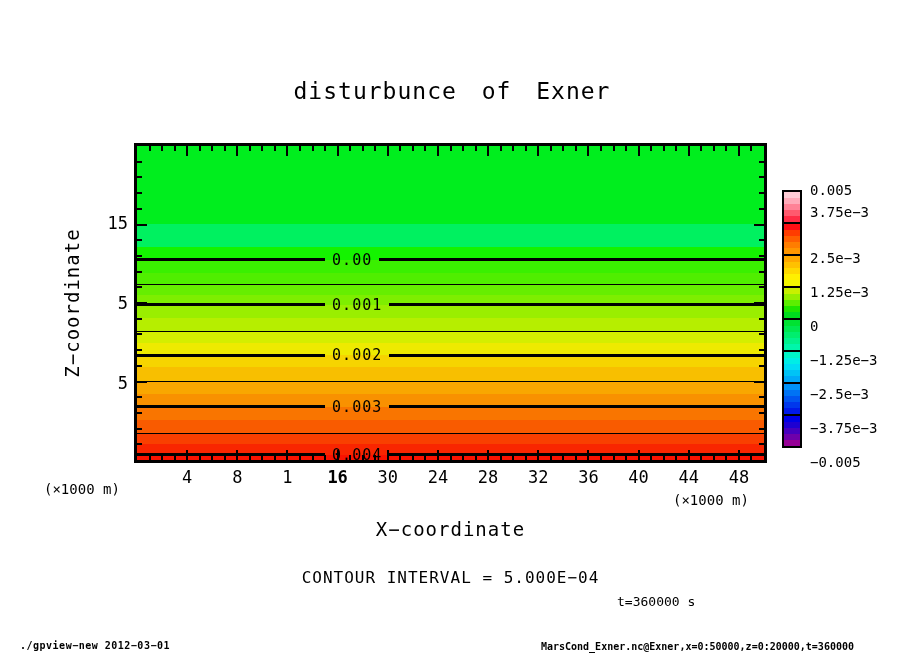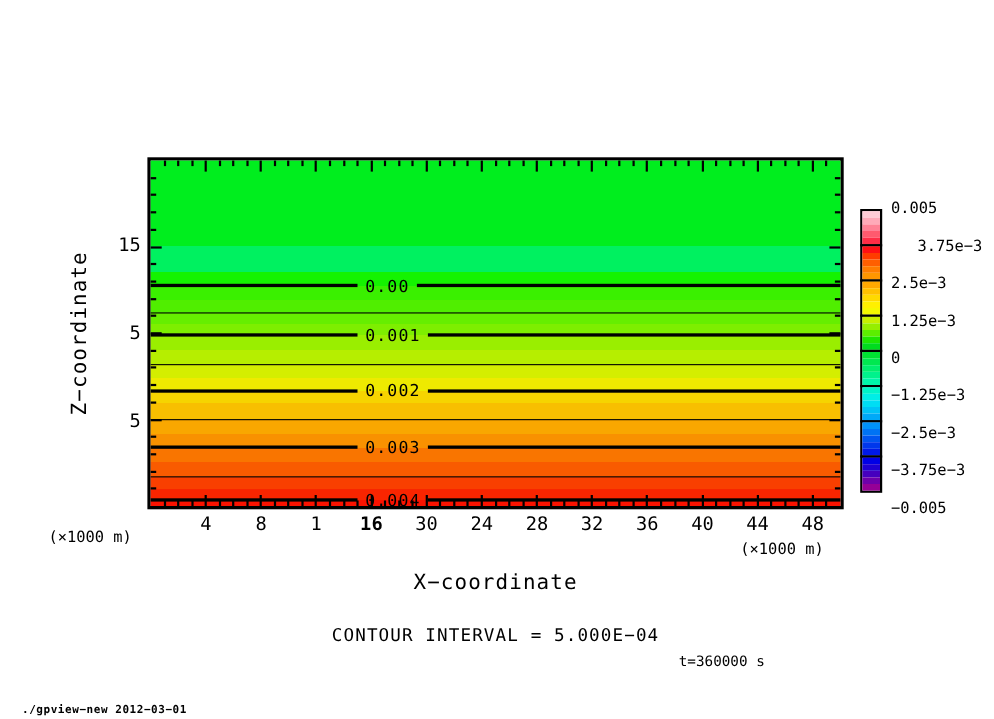--- a/index.html
+++ b/index.html
@@ -61,6 +61,7 @@
 
 <div id="canvas">
 
+  <div class="title">disturbunce of Exner</div>
 
   <div class="yaxis-title">Z−coordinate</div>
 

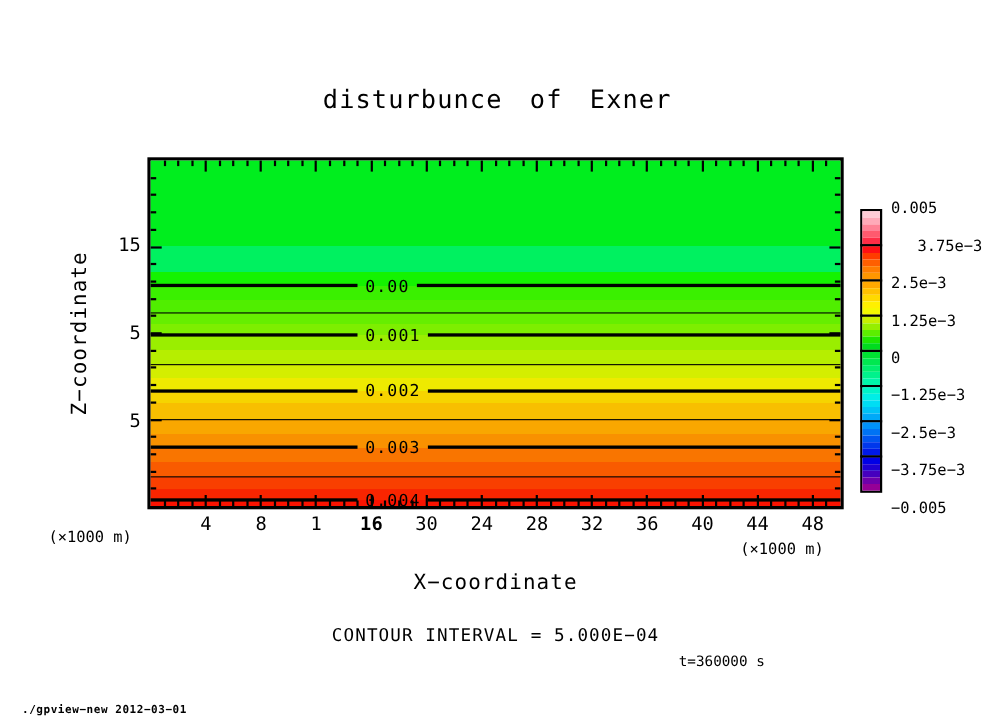--- a/index.html
+++ b/index.html
@@ -335,7 +335,7 @@
       </div>
     <div id="cbar-labels">
         <div class="cl" style="top: 0px;">0.005</div>
-        <div class="cl" style="top: 34px; margin-left: 24px;">3.75e−3</div>
+        <div class="cl" style="top: 22px;">3.75e−3</div>
         <div class="cl" style="top: 68px;">2.5e−3</div>
         <div class="cl" style="top: 102px;">1.25e−3</div>
         <div class="cl" style="top: 136px;">0</div>

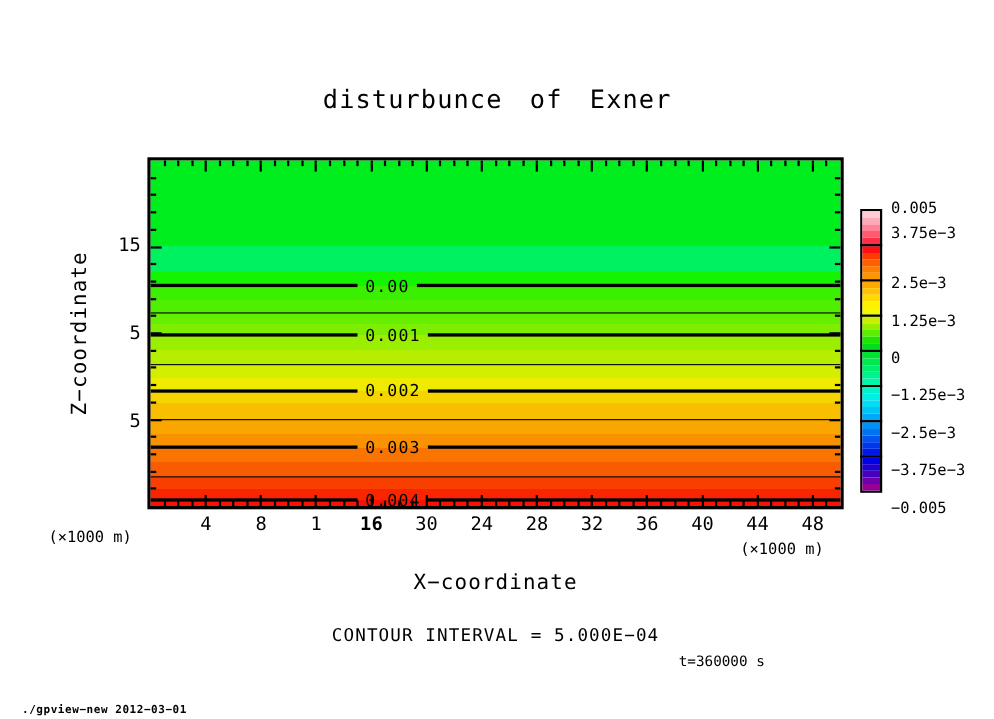--- a/index.html
+++ b/index.html
@@ -347,6 +347,7 @@
   </div>
 
   <div class="footer-left">./gpview−new  2012−03−01</div>
+  <div class="footer-right">MarsCond_Exner.nc@Exner,x=0:50000,z=0:20000,t=360000</div>
 
 </div>
 

